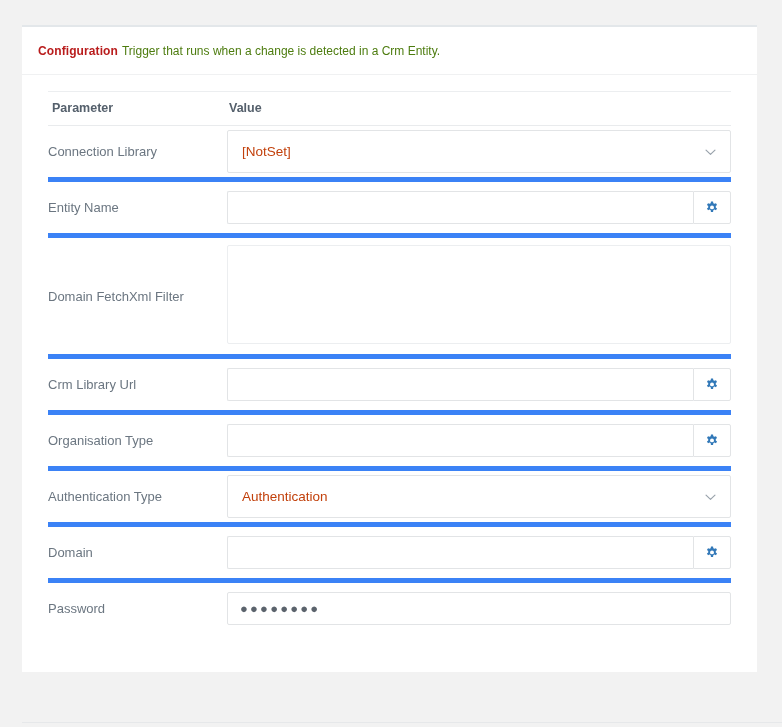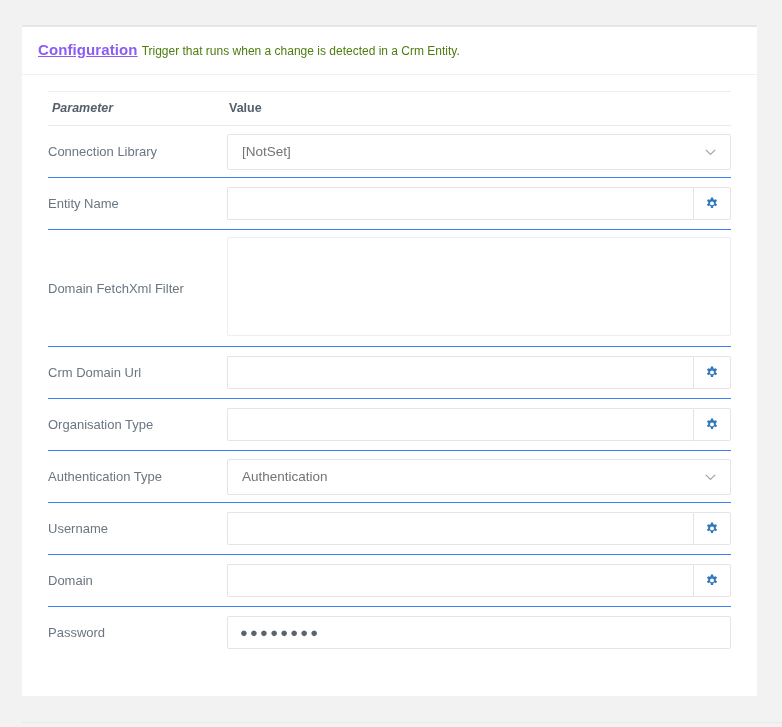--- a/index.html
+++ b/index.html
@@ -41,11 +41,10 @@
     height: 48px;
   }
   .panel-title {
-    font-size: 15px;
+    font-size: 12px;
     font-weight: bold;
-    color: #8b5cf6;
+    color: #b91c1c;
     letter-spacing: 0.1px;
-    text-decoration: underline;
   }
   .panel-subtitle {
     font-size: 12px;

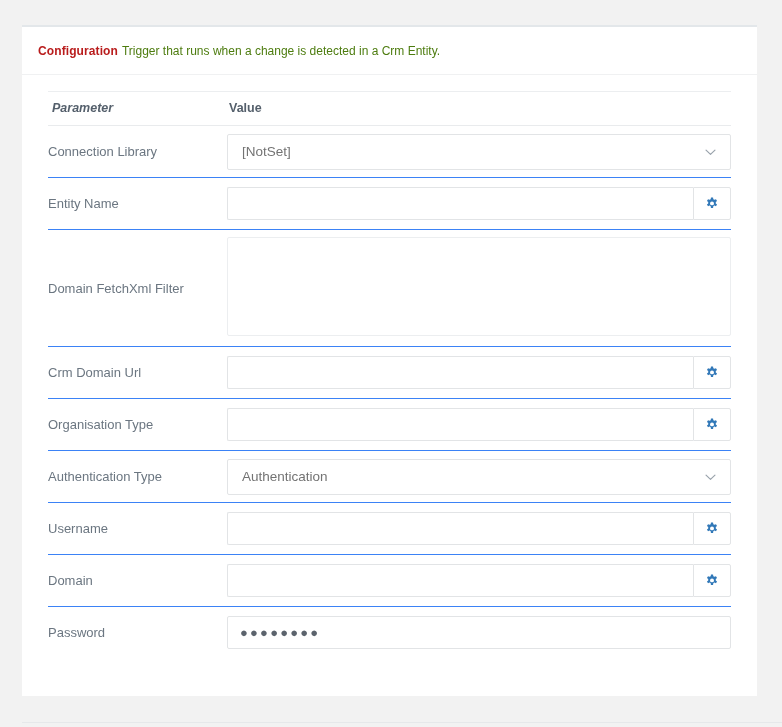--- a/index.html
+++ b/index.html
@@ -73,7 +73,7 @@
     border-top: 1px solid #eceef0;
     border-bottom: 1px solid #e9ebed;
   }
-  table.param-table th.col-param { width: 175px; padding-left: 4px; font-style: italic; }
+  table.param-table th.col-param { width: 175px; padding-left: 4px; }
   table.param-table th.col-value { padding-left: 2px; margin-left: 37px; }
 
   table.param-table td {

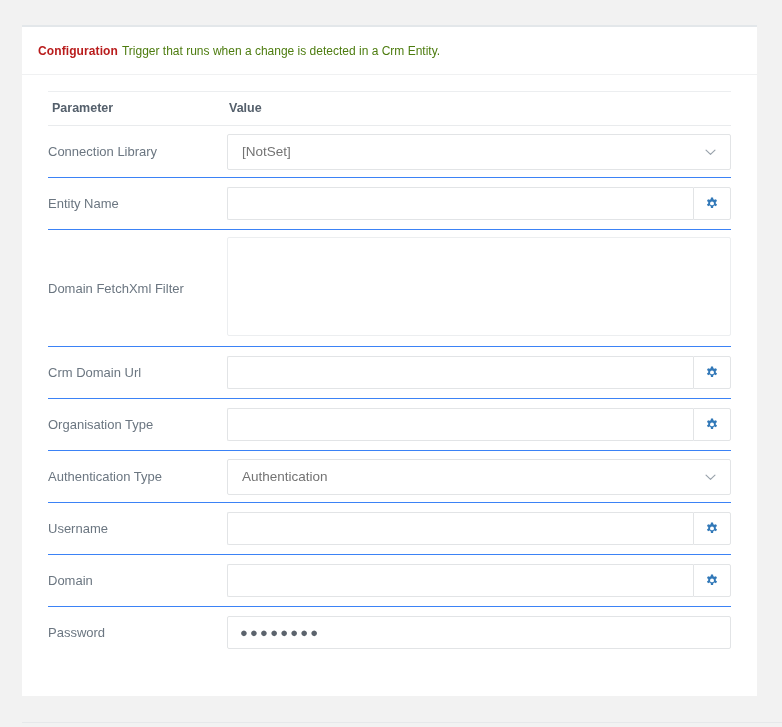--- a/index.html
+++ b/index.html
@@ -77,7 +77,7 @@
   table.param-table th.col-value { padding-left: 2px; margin-left: 37px; }
 
   table.param-table td {
-    border-bottom: 1px solid #3b82f6;
+    border-bottom: 5px solid #3b82f6;
     vertical-align: middle;
     padding: 0;
   }

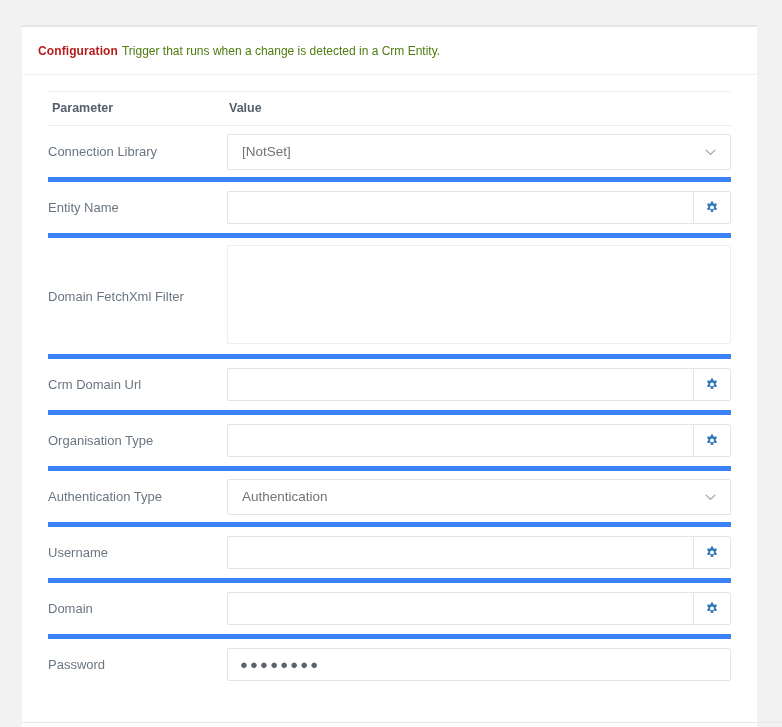--- a/index.html
+++ b/index.html
@@ -102,7 +102,7 @@
     position: relative;
     box-sizing: border-box;
     width: 504px;
-    height: 36px;
+    height: 43px;
     border: 1px solid #e2e4e6;
     background: #ffffff;
     border-radius: 2px;
@@ -110,7 +110,7 @@
     align-items: center;
     padding: 0 30px 0 14px;
     font-size: 13.5px;
-    color: #737373;
+    color: #c2410c;
     cursor: pointer;
   }
   .sel .chev {

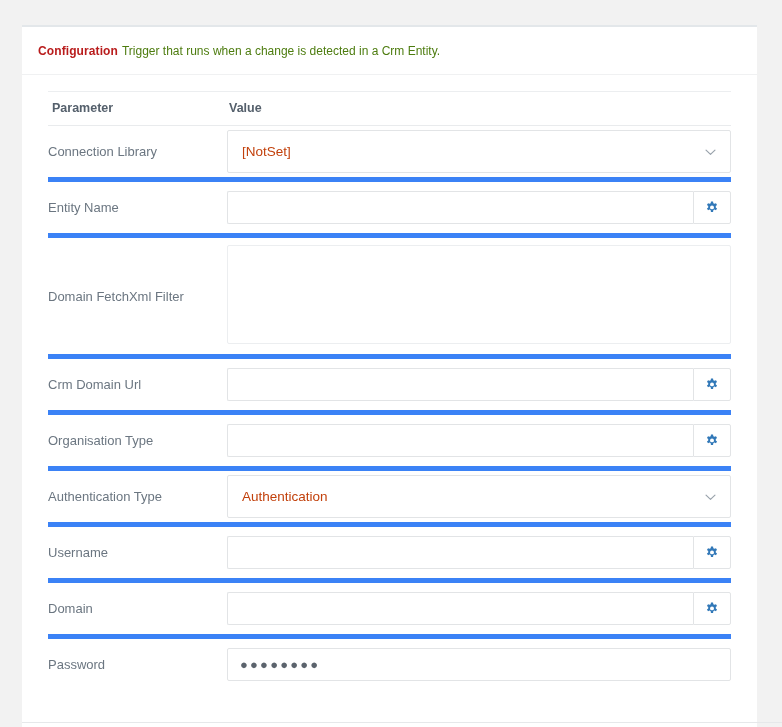--- a/index.html
+++ b/index.html
@@ -260,7 +260,7 @@
           </tr>
 
           <tr class="row-normal">
-            <td class="cell-label">Crm Domain Url</td>
+            <td class="cell-label">Crm Library Url</td>
             <td class="cell-value">
               <div class="input-group">
                 <input class="txt" type="text" value="" style="">

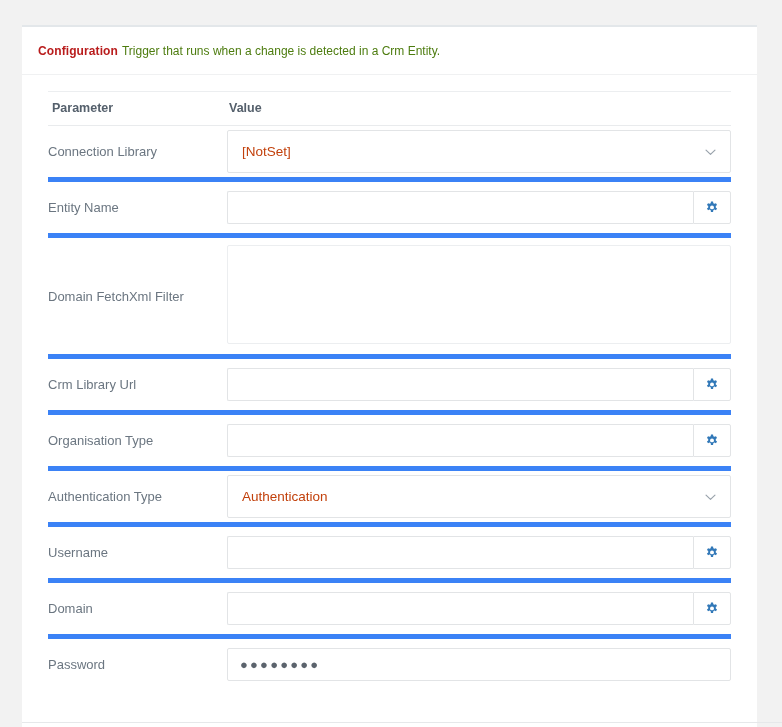--- a/index.html
+++ b/index.html
@@ -307,8 +307,9 @@
             </td>
           </tr>
 
-          <tr class="row-normal">
-            <td class="cell-label">Username</td>
+
+          <tr class="row-normal">
+            <td class="cell-label">Domain</td>
             <td class="cell-value">
               <div class="input-group">
                 <input class="txt" type="text" value="" style="">
@@ -325,23 +326,6 @@
           </tr>
 
           <tr class="row-normal">
-            <td class="cell-label">Domain</td>
-            <td class="cell-value">
-              <div class="input-group">
-                <input class="txt" type="text" value="" style="">
-                <button class="addon-btn" type="button">
-                  <span>
-                    <svg viewBox="0 0 16 16" width="14" height="14" aria-hidden="true">
-                      <path fill="#3178b8" d="M9.2 0.6 h-2.4 l-0.3 1.9 a5.6 5.6 0 0 0-1.3 0.75 l-1.76-0.78 l-1.2 2.08 l1.46 1.25 a5.6 5.6 0 0 0 0 1.5 l-1.46 1.25 l1.2 2.08 l1.76-0.78 a5.6 5.6 0 0 0 1.3 0.75 l0.3 1.9 h2.4 l0.3-1.9 a5.6 5.6 0 0 0 1.3-0.75 l1.76 0.78 l1.2-2.08 l-1.46-1.25 a5.6 5.6 0 0 0 0-1.5 l1.46-1.25 l-1.2-2.08 l-1.76 0.78 a5.6 5.6 0 0 0-1.3-0.75 z"></path>
-                      <circle cx="8" cy="7.3" r="2.25" fill="#ffffff"></circle>
-                    </svg>
-                  </span>
-                </button>
-              </div>
-            </td>
-          </tr>
-
-          <tr class="row-normal">
             <td class="cell-label">Password</td>
             <td class="cell-value">
               <div class="pwd-dots">●●●●●●●●</div>

